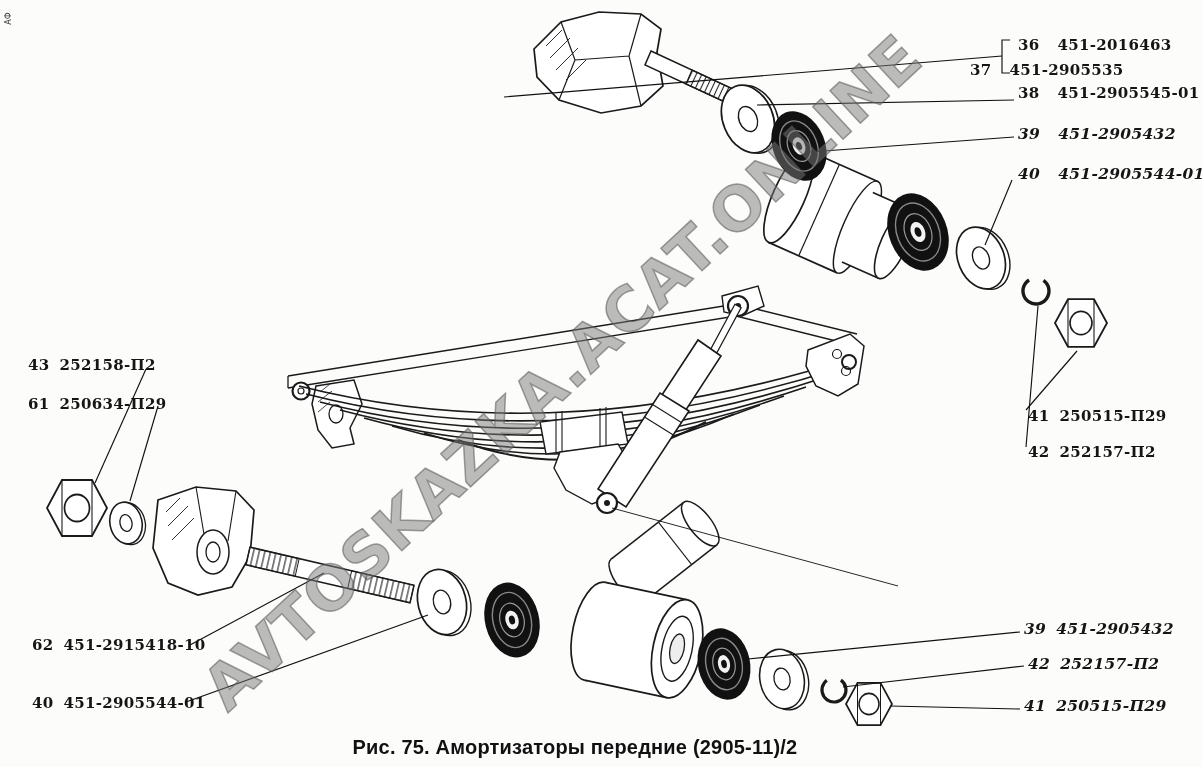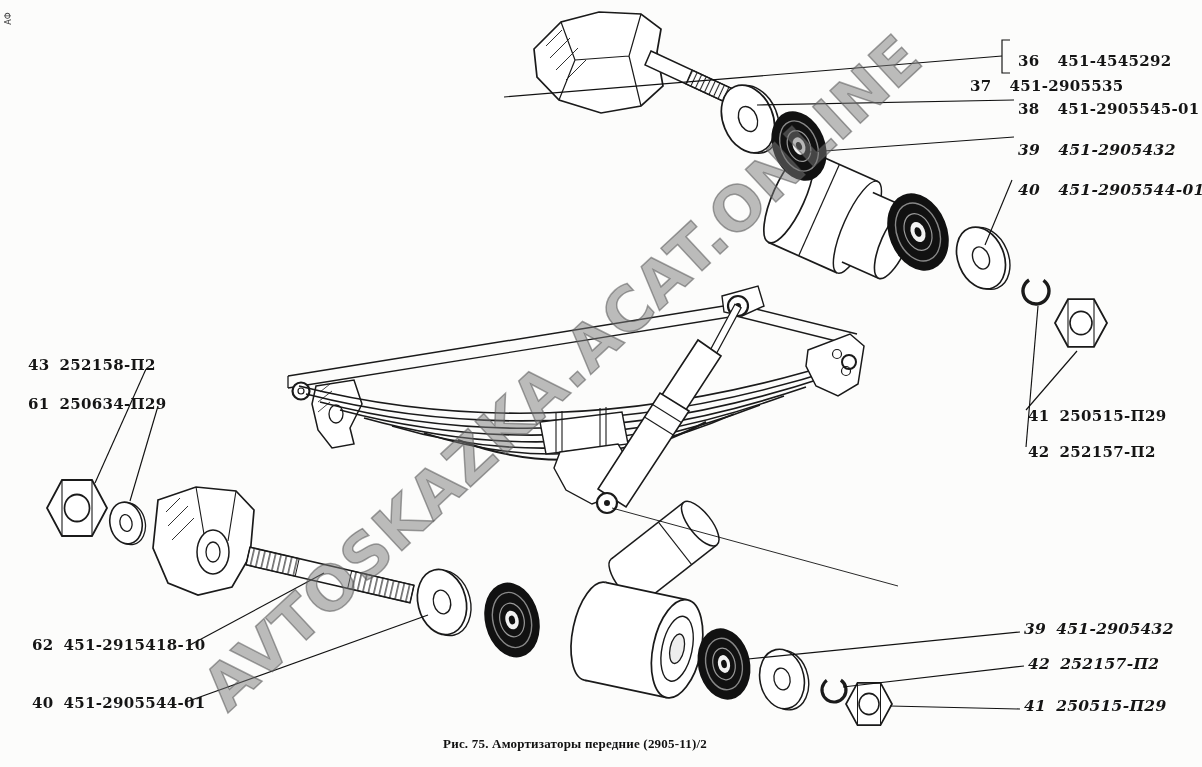--- a/index.html
+++ b/index.html
@@ -31,7 +31,7 @@
     letter-spacing: 0.3px;
   }
   .callout .num { margin-right: 10px; }
-  .callout.tr .num { margin-right: 18px; margin-top: 16px; }
+  .callout.tr .num { margin-right: 18px; }
   .callout.em { font-style: italic; font-size: 15.5px; }
 
   .caption {

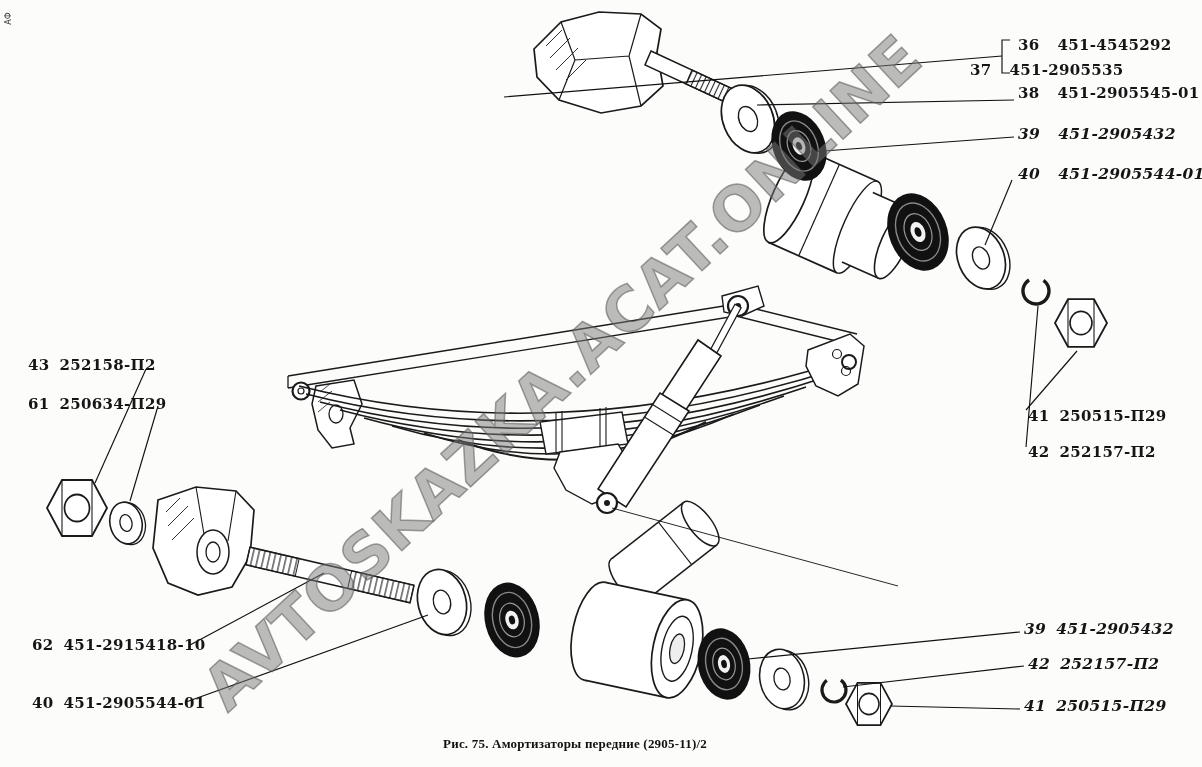--- a/index.html
+++ b/index.html
@@ -282,7 +282,7 @@
 
   <div class="callout tr" style="left:1018px;top:36px">
     <span class="num">36</span>
-    <span class="part">451-4545292</span>
+    <span class="part">451-2016463</span>
   </div>
   <div class="callout tr" style="left:970px;top:61px">
     <span class="num">37</span>

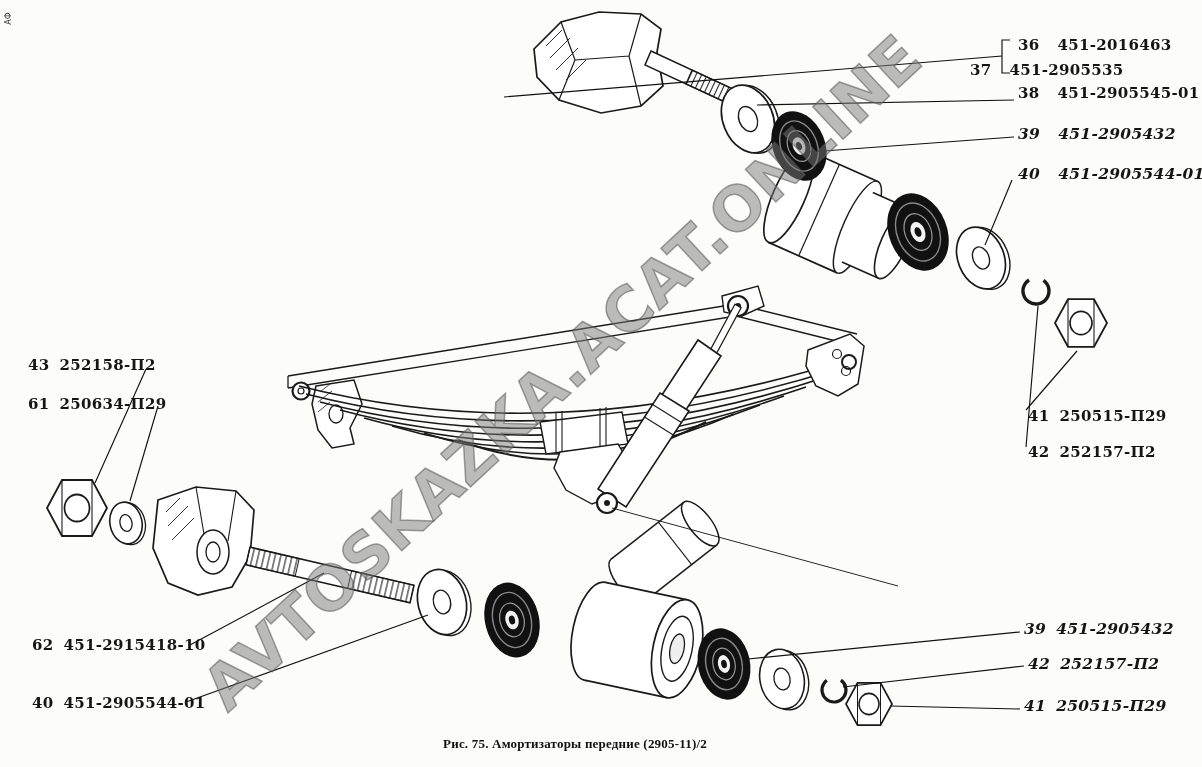--- a/index.html
+++ b/index.html
@@ -37,8 +37,8 @@
   .caption {
     position: absolute; left: 0; top: 736px; width: 1150px;
     text-align: center; z-index: 6;
-    font-family: Liberation Serif, serif;
-    font-weight: 700; font-size: 13px; color: #111;
+    font-family: Liberation Sans, sans-serif;
+    font-weight: 700; font-size: 20px; color: #111;
     letter-spacing: 0.2px;
   }
   .corner-mark {

